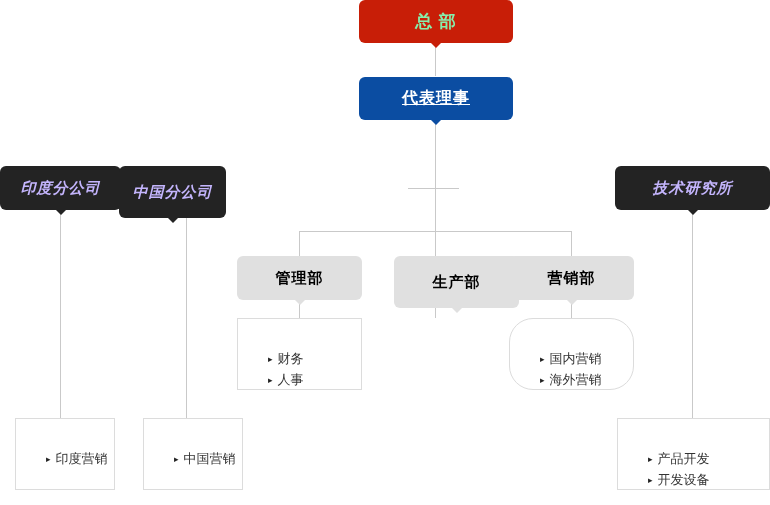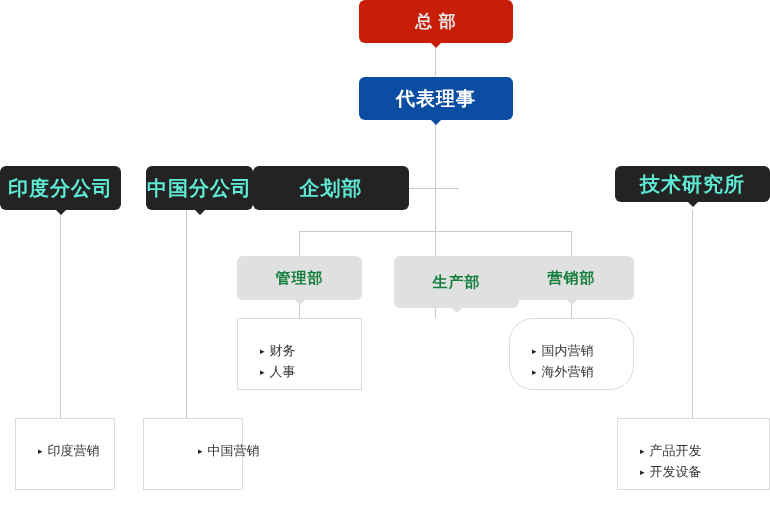--- a/index.html
+++ b/index.html
@@ -62,7 +62,7 @@
 
   .node-red {
     background: #c81e07;
-    color: #e5e5e5;
+    color: #86efac;
     font-size: 17px;
   }
   .node-blue {

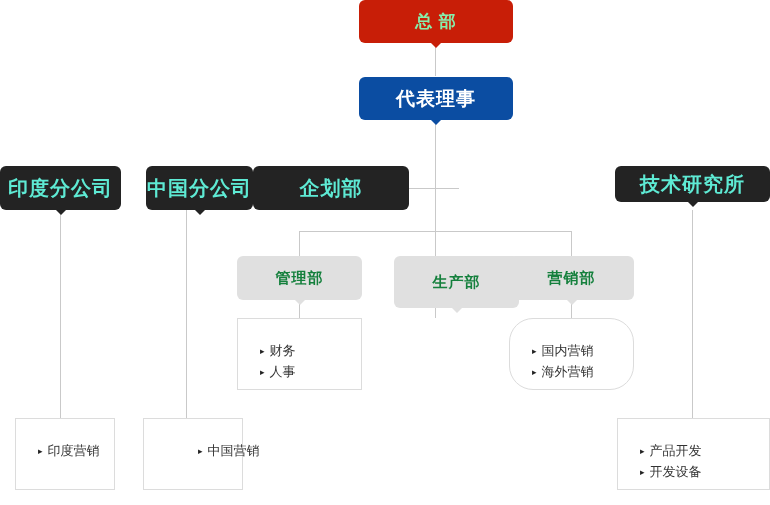--- a/index.html
+++ b/index.html
@@ -68,7 +68,8 @@
   .node-blue {
     background: #0b4da2;
     color: #ffffff;
-    font-size: 19px;
+    font-size: 16px;
+    text-decoration: underline;
   }
   .node-dark {
     background: #232323;

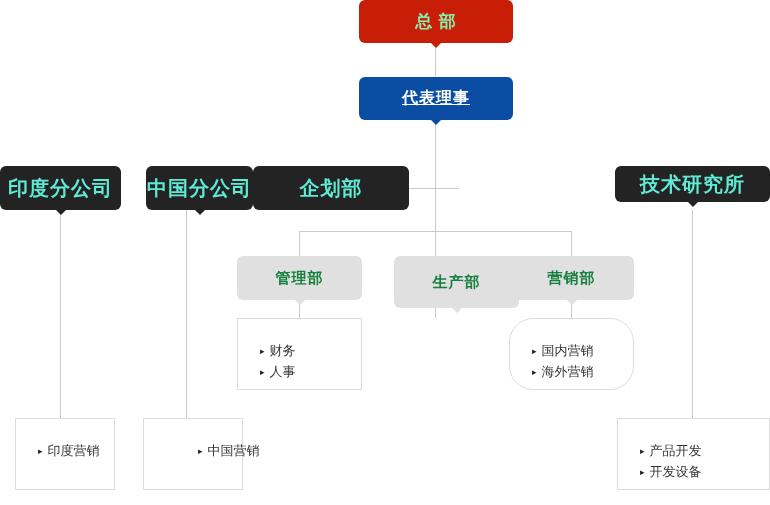--- a/index.html
+++ b/index.html
@@ -73,8 +73,9 @@
   }
   .node-dark {
     background: #232323;
-    color: #5eead4;
-    font-size: 20px;
+    color: #c4b5fd;
+    font-size: 15px;
+    font-style: italic;
   }
   .node-gray {
     background: #e0e0e0;

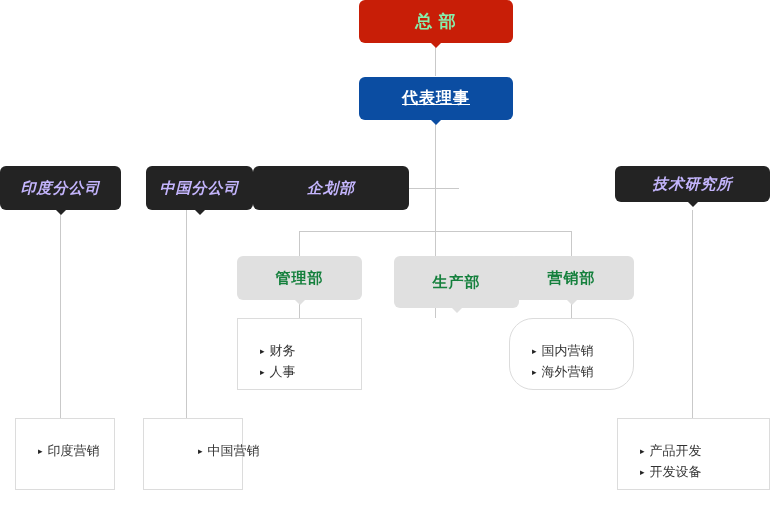--- a/index.html
+++ b/index.html
@@ -157,7 +157,7 @@
     <span class="notch"></span>
   </div>
 
-  <div class="node node-dark" style="left:146px; top:166px; width:107px; height:44px;">
+  <div class="node node-dark" style="left:119px; top:166px; width:107px; height:52px;">
     <span class="label">中国分公司</span>
     <span class="notch"></span>
   </div>

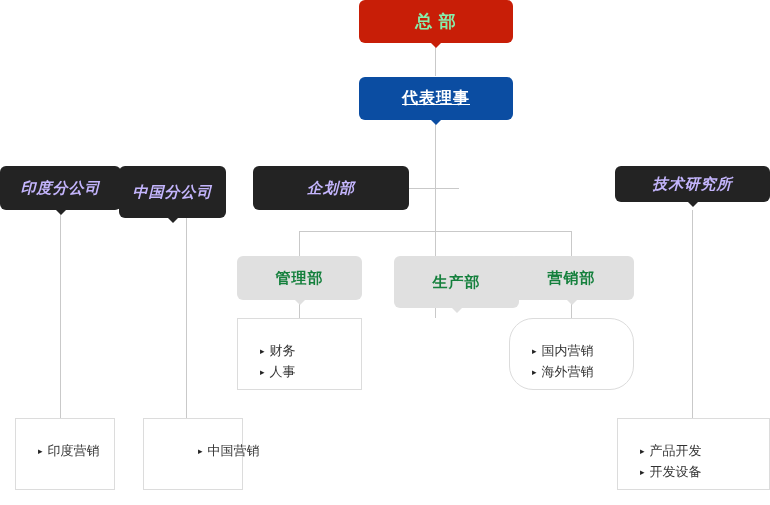--- a/index.html
+++ b/index.html
@@ -162,9 +162,6 @@
     <span class="notch"></span>
   </div>
 
-  <div class="node node-dark" style="left:253px; top:166px; width:156px; height:44px;">
-    <span class="label">企划部</span>
-  </div>
 
 
   <div class="node node-dark" style="left:615px; top:166px; width:155px; height:36px;">

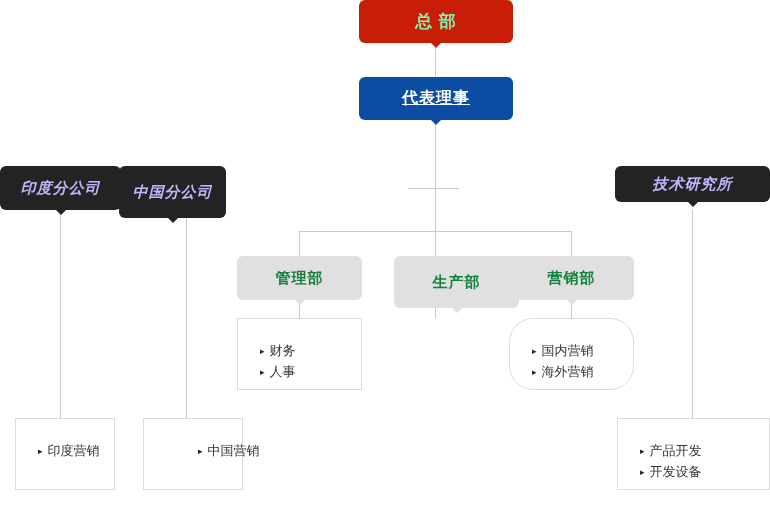--- a/index.html
+++ b/index.html
@@ -164,7 +164,7 @@
 
 
 
-  <div class="node node-dark" style="left:615px; top:166px; width:155px; height:36px;">
+  <div class="node node-dark" style="left:615px; top:166px; width:155px; height:44px;">
     <span class="label">技术研究所</span>
     <span class="notch"></span>
   </div>

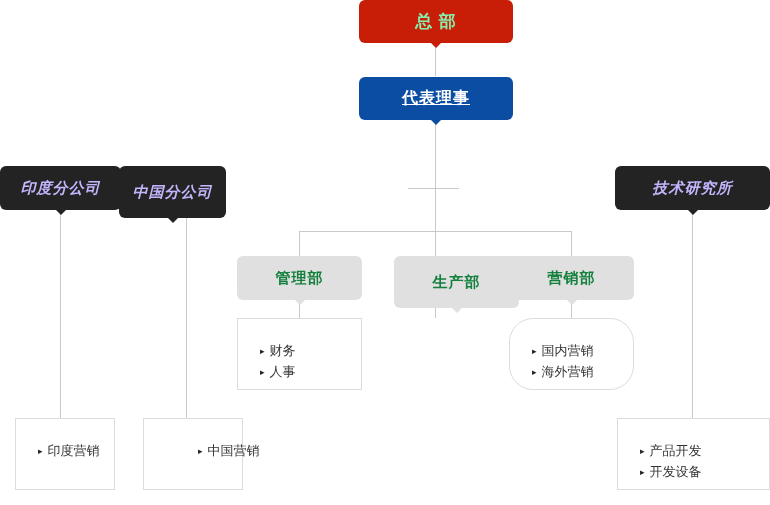--- a/index.html
+++ b/index.html
@@ -79,7 +79,7 @@
   }
   .node-gray {
     background: #e0e0e0;
-    color: #15803d;
+    color: #000000;
     font-size: 15px;
     font-weight: bold;
   }

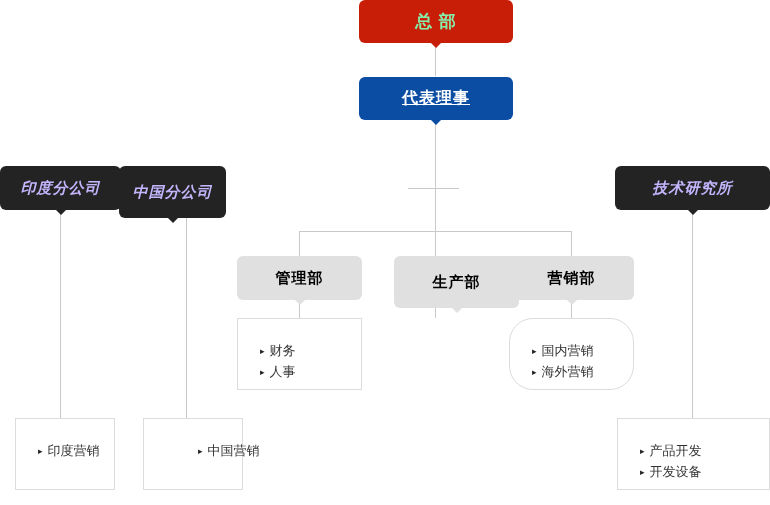--- a/index.html
+++ b/index.html
@@ -98,7 +98,7 @@
   }
   .panel ul {
     list-style: none;
-    margin: 8px;
+    margin: 16px;
     padding: 0 0 0 14px;
   }
   .panel li {

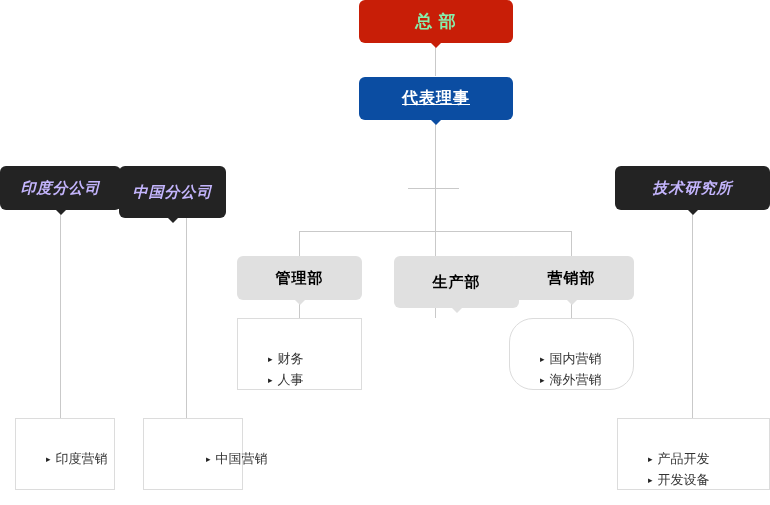--- a/index.html
+++ b/index.html
@@ -205,7 +205,7 @@
     </ul>
   </div>
 
-  <div class="panel" style="left:143px; top:418px; width:100px; height:72px;padding-left:32px;">
+  <div class="panel" style="left:143px; top:418px; width:100px; height:72px;">
     <ul>
       <li><span class="bullet">▸</span><span>中国营销</span></li>
     </ul>

